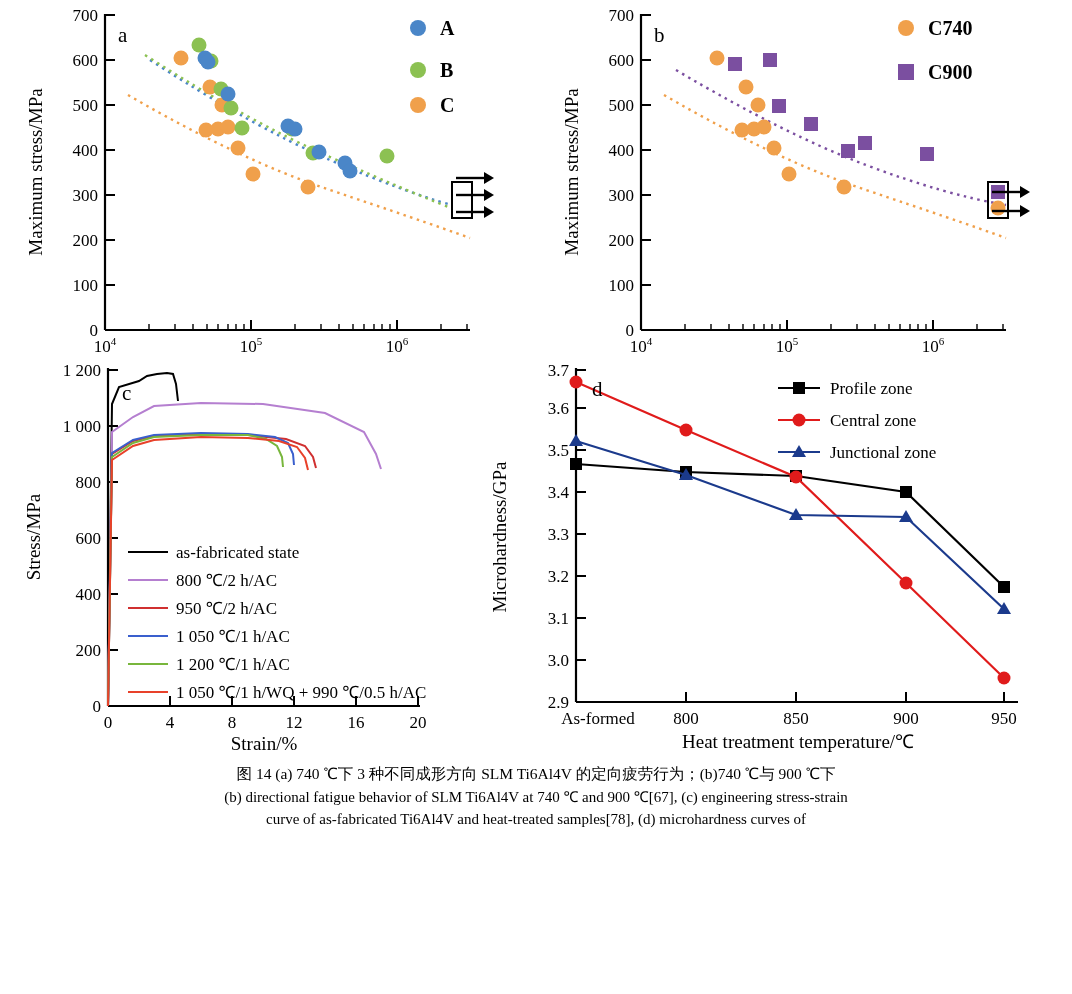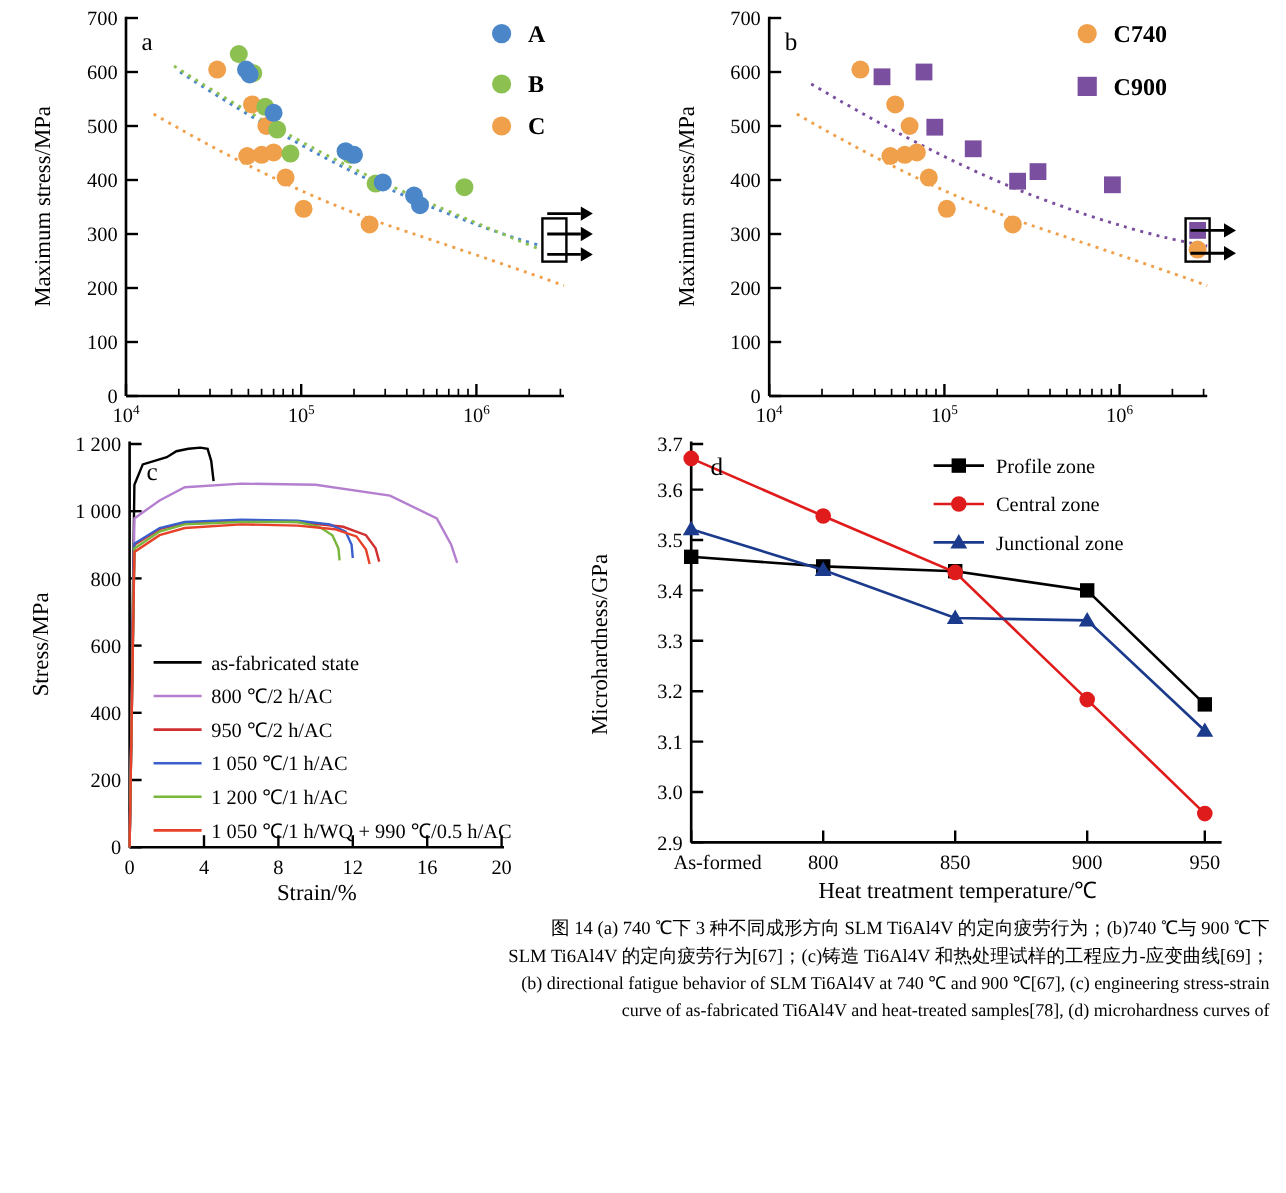--- a/index.html
+++ b/index.html
@@ -26,7 +26,7 @@
     position: absolute;
     left: 0; top: 762px;
     width: 1072px;
-    text-align: right;
+    text-align: center;
     font-size: 15.5px;
     line-height: 1.52;
     font-family: "Liberation Serif", serif;

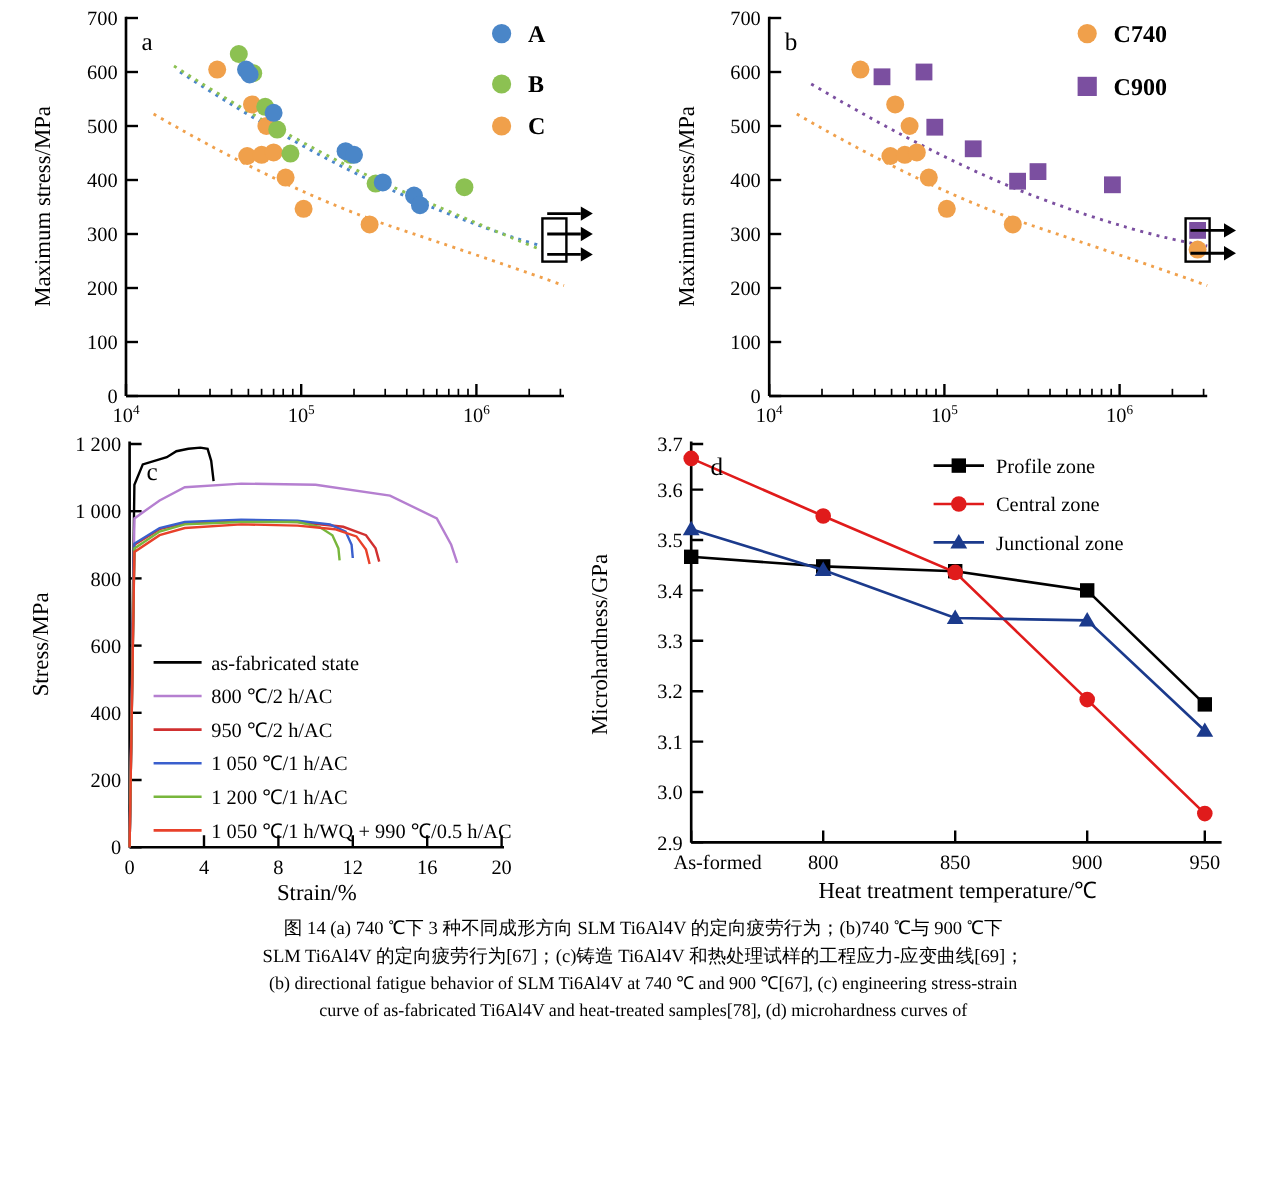--- a/index.html
+++ b/index.html
@@ -446,7 +446,6 @@
 
   <div class="caption">
     <p class="cn">图 14    (a) 740 ℃下 3 种不同成形方向 SLM Ti6Al4V 的定向疲劳行为；(b)740 ℃与 900 ℃下</p>
-    <p class="cn">SLM Ti6Al4V 的定向疲劳行为[67]；(c)铸造 Ti6Al4V 和热处理试样的工程应力-应变曲线[69]；</p>
     <p class="en">(b) directional fatigue behavior of SLM Ti6Al4V at 740 ℃ and 900 ℃[67], (c) engineering stress-strain</p>
     <p class="en">curve of as-fabricated Ti6Al4V and heat-treated samples[78], (d) microhardness curves of</p>
   </div>

